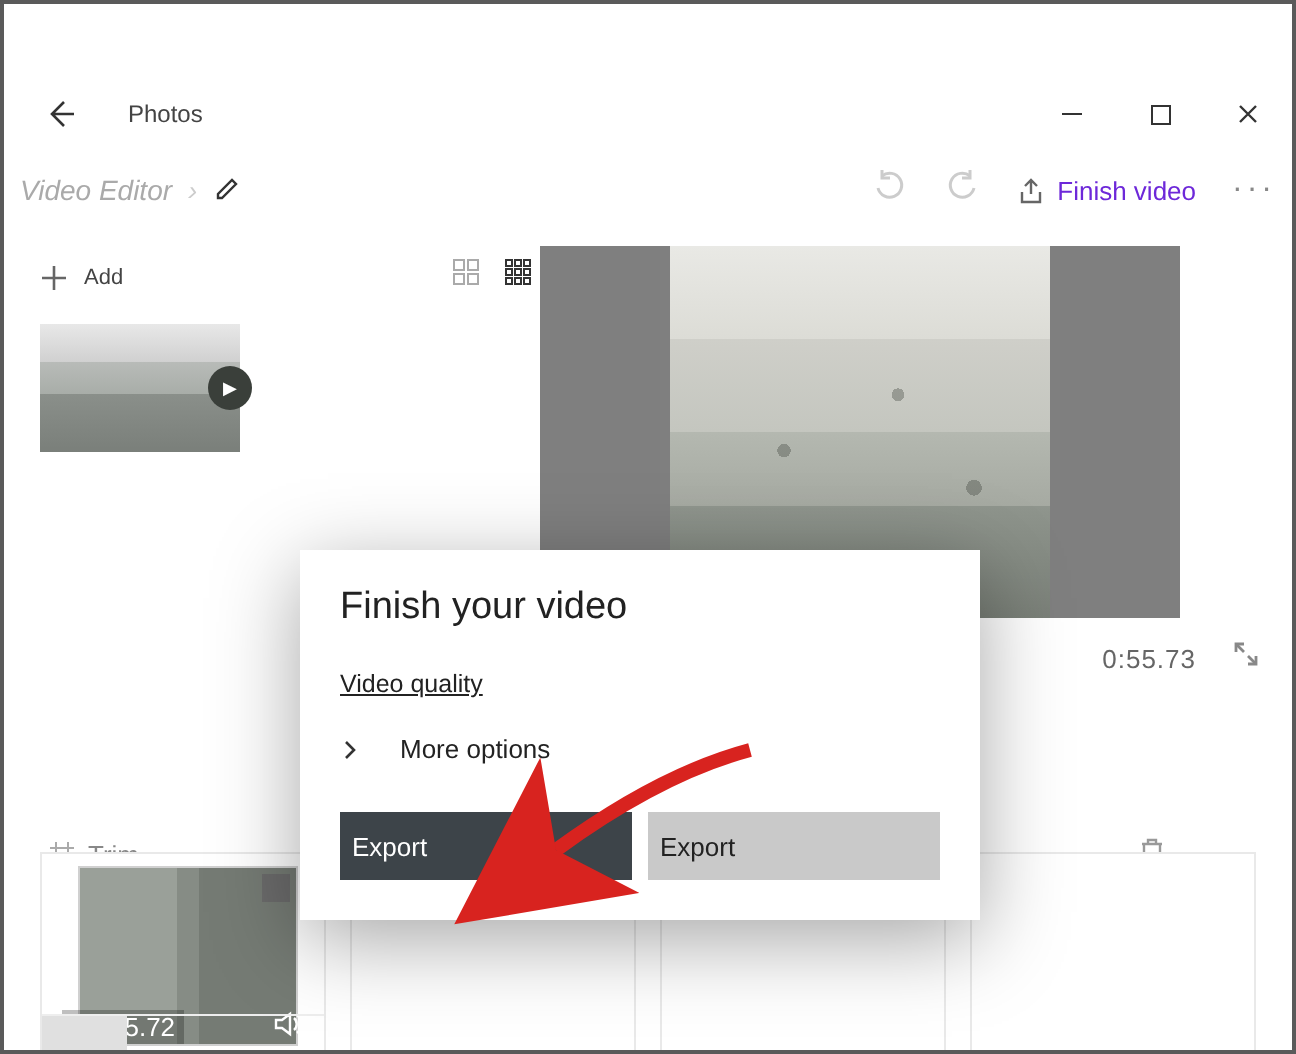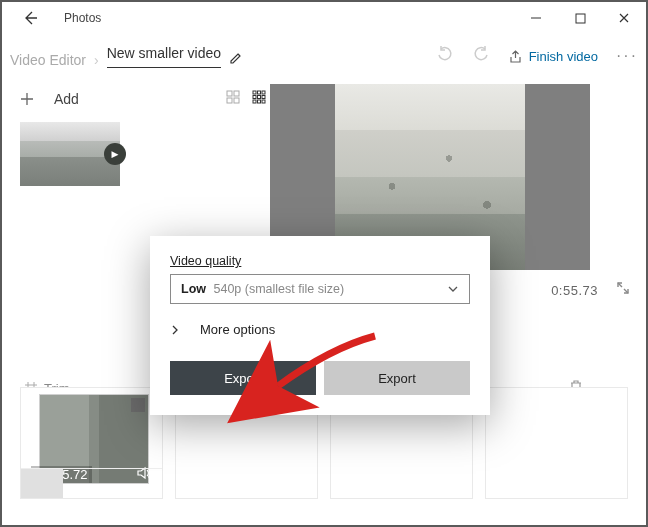--- a/index.html
+++ b/index.html
@@ -5,7 +5,7 @@
   * { box-sizing: border-box; font-family: 'Segoe UI', sans-serif; }
   body { margin: 0; background: #fff; }
   .frame { width: 648px; height: 527px; border: 2px solid #5a5a5a; position: relative; overflow: hidden; background: #fff; }
-  .titlebar { height: 32px; display: flex; align-items: center; justify-content: space-between; padding: 0 0 0 6px; color: #444; font-size: 12px; }
+  .titlebar { height: 32px; display: flex; align-items: center; justify-content: space-between; padding: 0 0 0 6px; color: #444; font-size: 12px; margin-top: 39px; }
   .titlebar-left { display: flex; align-items: center; gap: 12px; }
   .back-arrow, .tb-btn { width: 44px; height: 32px; display: flex; align-items: center; justify-content: center; color: #333; }
   .tb-right { display: flex; }

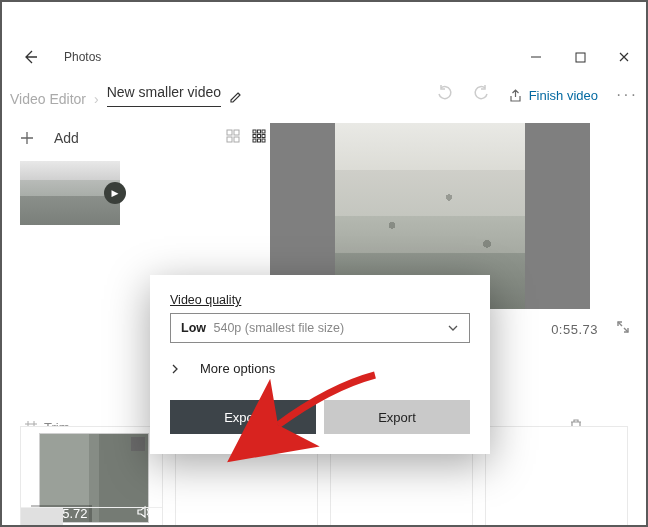--- a/index.html
+++ b/index.html
@@ -10,7 +10,7 @@
   .back-arrow, .tb-btn { width: 44px; height: 32px; display: flex; align-items: center; justify-content: center; color: #333; }
   .tb-right { display: flex; }
   .toolbar { height: 44px; display: flex; align-items: center; justify-content: space-between; padding: 0 8px; color: #888; }
-  .crumbs { display: flex; align-items: flex-end; gap: 8px; font-size: 14px; }
+  .crumbs { display: flex; align-items: center; gap: 8px; font-size: 14px; font-style: italic; }
   .crumb-current { color: #333; border-bottom: 1px solid #333; padding-bottom: 6px; }
   .pencil-icon { color: #333; }
   .tool-right { display: flex; align-items: center; gap: 18px; }

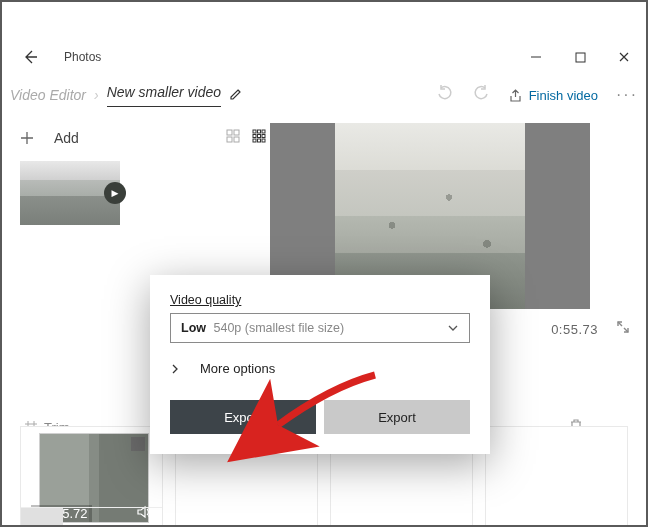--- a/index.html
+++ b/index.html
@@ -109,7 +109,6 @@
     <div class="crumbs">
       <span style="color:#aaa">Video Editor</span>
       <span style="color:#ccc">›</span>
-      <span class="crumb-current">New smaller video</span>
       <span class="pencil-icon">
         <svg width="14" height="14" viewBox="0 0 14 14">
             <path d="M2 12 L4 12 L11 5 L9 3 L2 10 Z M9 3 L11 5" stroke="#333" stroke-width="1.2" fill="none"></path>

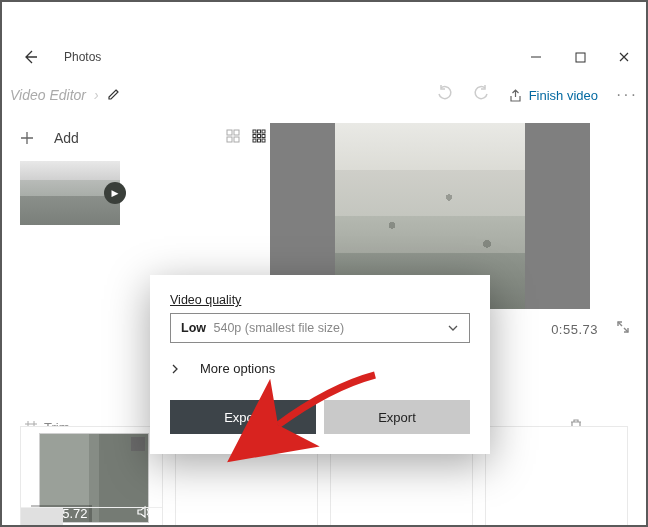--- a/index.html
+++ b/index.html
@@ -15,7 +15,7 @@
   .pencil-icon { color: #333; }
   .tool-right { display: flex; align-items: center; gap: 18px; }
   .tool-right .dis { color: #ccc; }
-  .finish-link { display: flex; align-items: center; gap: 6px; color: #0369a1; font-size: 13px; }
+  .finish-link { display: flex; align-items: center; gap: 6px; color: #6d28d9; font-size: 13px; }
 
   .content { position: relative; height: calc(527px - 32px - 44px - 4px); }
   .left-panel { position: absolute; left: 0; top: 0; width: 290px; padding: 12px 18px; }

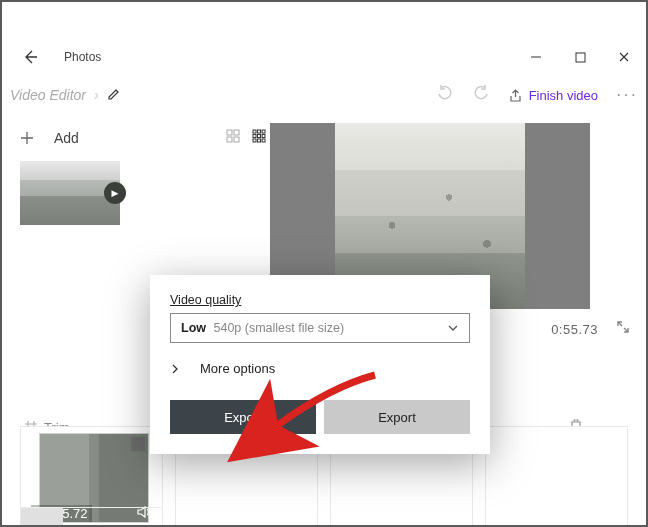--- a/index.html
+++ b/index.html
@@ -23,7 +23,7 @@
   .pl-title { font-size: 15px; font-weight: 600; color: #222; }
   .pl-chevron { color: #666; }
   .pl-tools { display: flex; align-items: center; justify-content: space-between; margin-bottom: 14px; padding-right: 8px; }
-  .add-btn { display: flex; align-items: center; gap: 20px; color: #444; font-size: 14px; justify-content: center; }
+  .add-btn { display: flex; align-items: center; gap: 8px; color: #444; font-size: 11px; justify-content: center; }
   .grid-icons { display: flex; gap: 12px; color: #888; }
   .grid-icons .sel { color: #333; }
   .lib-thumb { width: 100px; height: 64px; background: linear-gradient(180deg,#e8e8e8 0%,#d0d0d0 30%,#b8bbb8 30%,#a8ada8 55%,#8a8f8a 55%,#7a7f7a 100%); position: relative; }

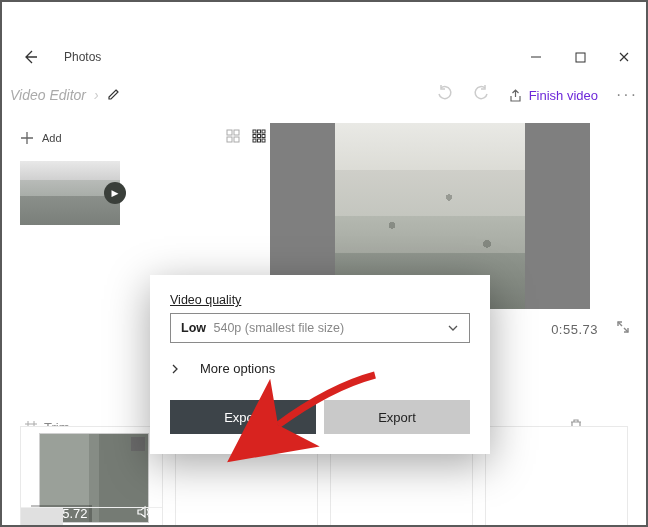--- a/index.html
+++ b/index.html
@@ -228,6 +228,7 @@
 
     <div class="dim"></div>
     <div class="dialog">
+      <h2 class="dlg-title">Finish your video</h2>
       <div class="dlg-label">Video quality</div>
       <div class="dlg-select">
         <span>

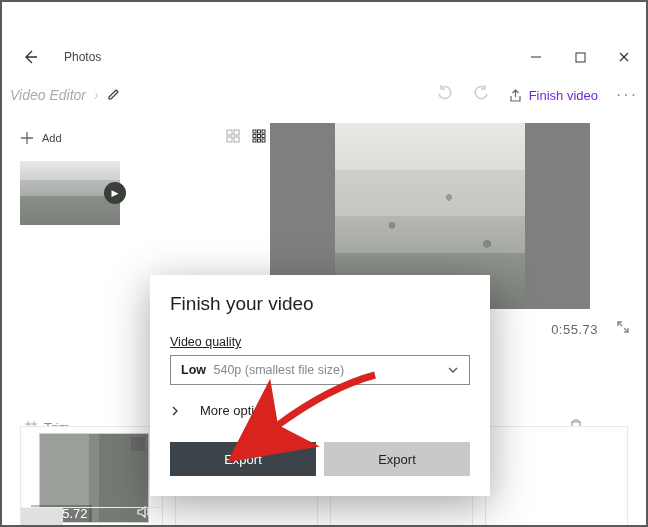--- a/index.html
+++ b/index.html
@@ -230,15 +230,6 @@
     <div class="dialog">
       <h2 class="dlg-title">Finish your video</h2>
       <div class="dlg-label">Video quality</div>
-      <div class="dlg-select">
-        <span>
-          <b style="font-weight:600">Low</b>
-          <span class="hint">540p (smallest file size)</span>
-        </span>
-        <svg width="12" height="12">
-            <path d="M2 4 L6 8 L10 4" stroke="#555" stroke-width="1.3" fill="none"></path>
-          </svg>
-      </div>
       <div class="more-opts">
         <svg width="10" height="10">
             <path d="M3 1 L7 5 L3 9" stroke="#333" stroke-width="1.3" fill="none"></path>

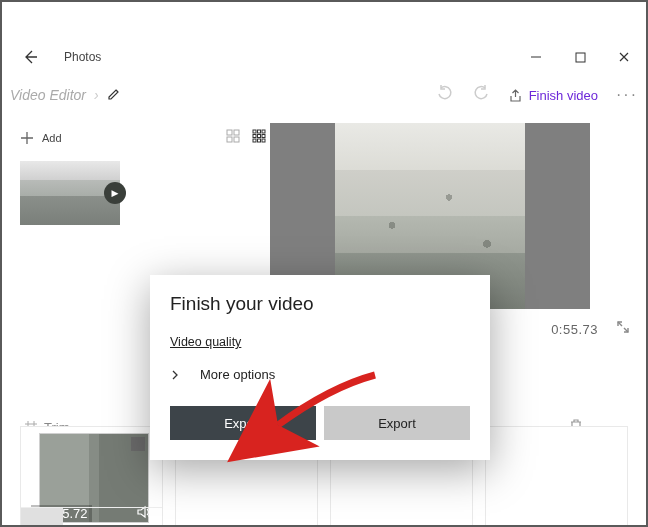--- a/index.html
+++ b/index.html
@@ -65,7 +65,7 @@
   .dlg-select .hint{ color:#888; margin-left:4px;}
   .more-opts { display:flex; align-items:center; gap:20px; margin:18px 0 24px; font-size:13px; color:#222; }
   .dlg-buttons { display:flex; gap:8px; }
-  .btn { flex:1; height:34px; display:flex; align-items:center; justify-content:center; font-size:13px; border:none; }
+  .btn { flex:1; height:34px; display:flex; align-items:center; justify-content:flex-start; font-size:13px; border:none; }
   .btn-export { background:#3d4449; color:#fff; }
   .btn-cancel { background:#c9c9c9; color:#222; }
 

